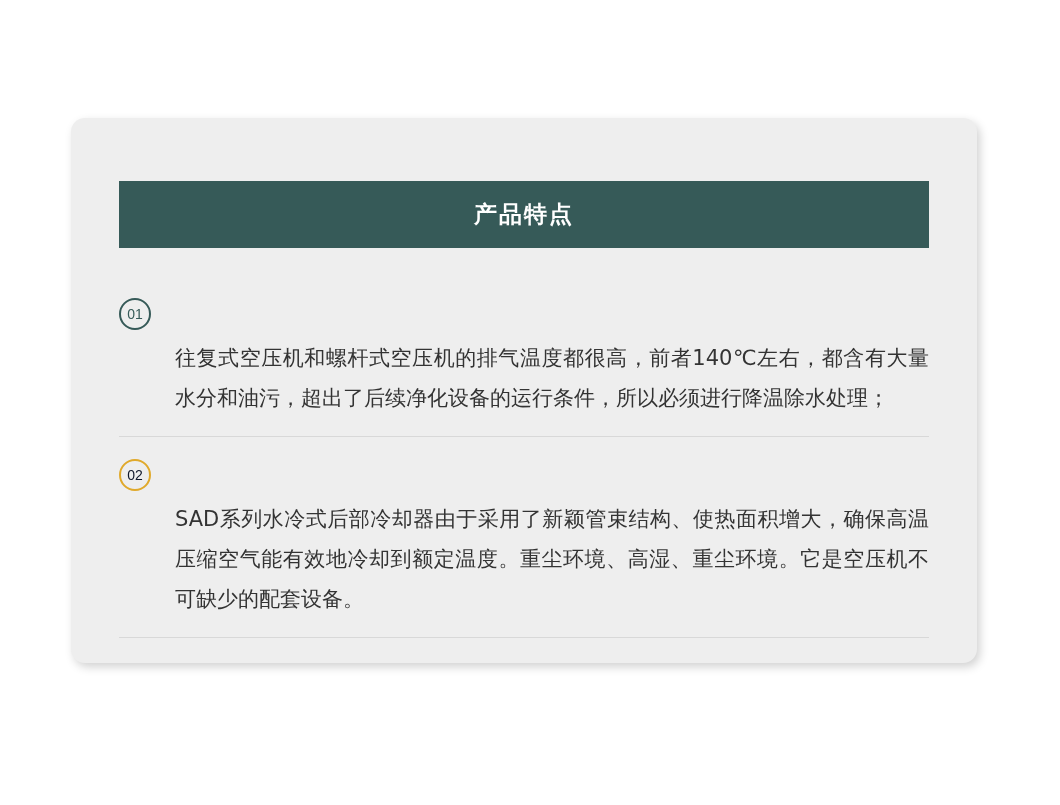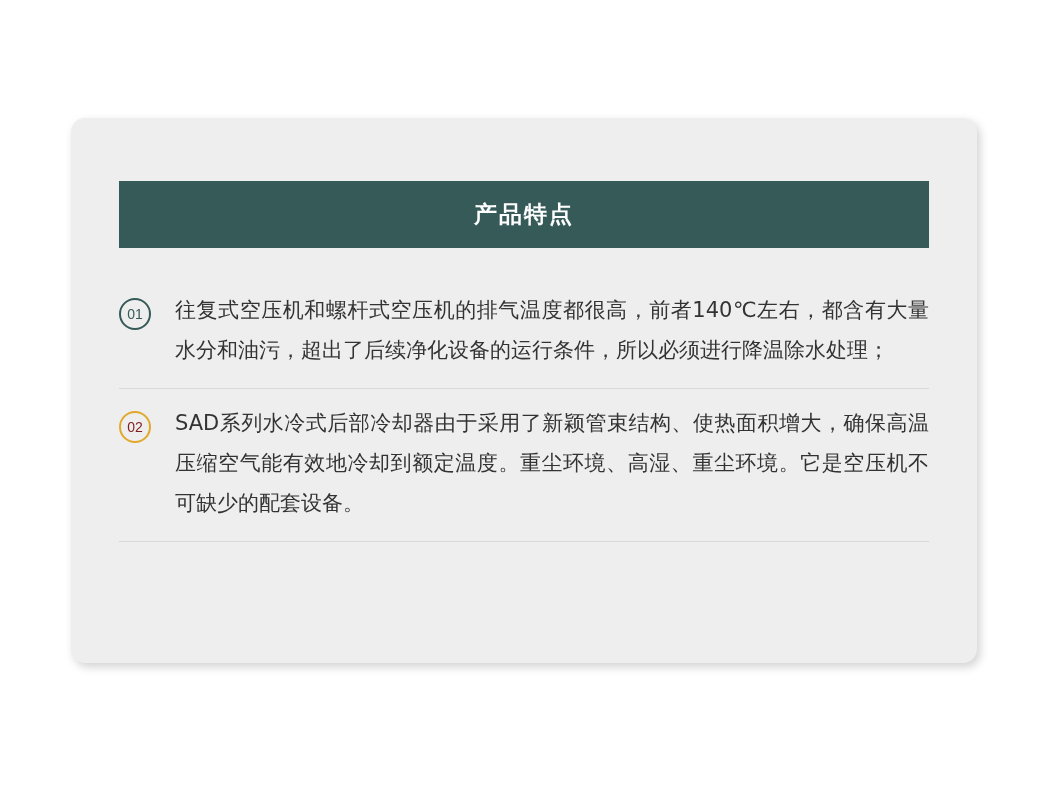--- a/index.html
+++ b/index.html
@@ -96,6 +96,7 @@
     color: #333333;
     text-align: justify;
     font-family: "DejaVu Sans", "Liberation Sans", sans-serif;
+    margin-top: 48px;
   }
 </style>
 </head>

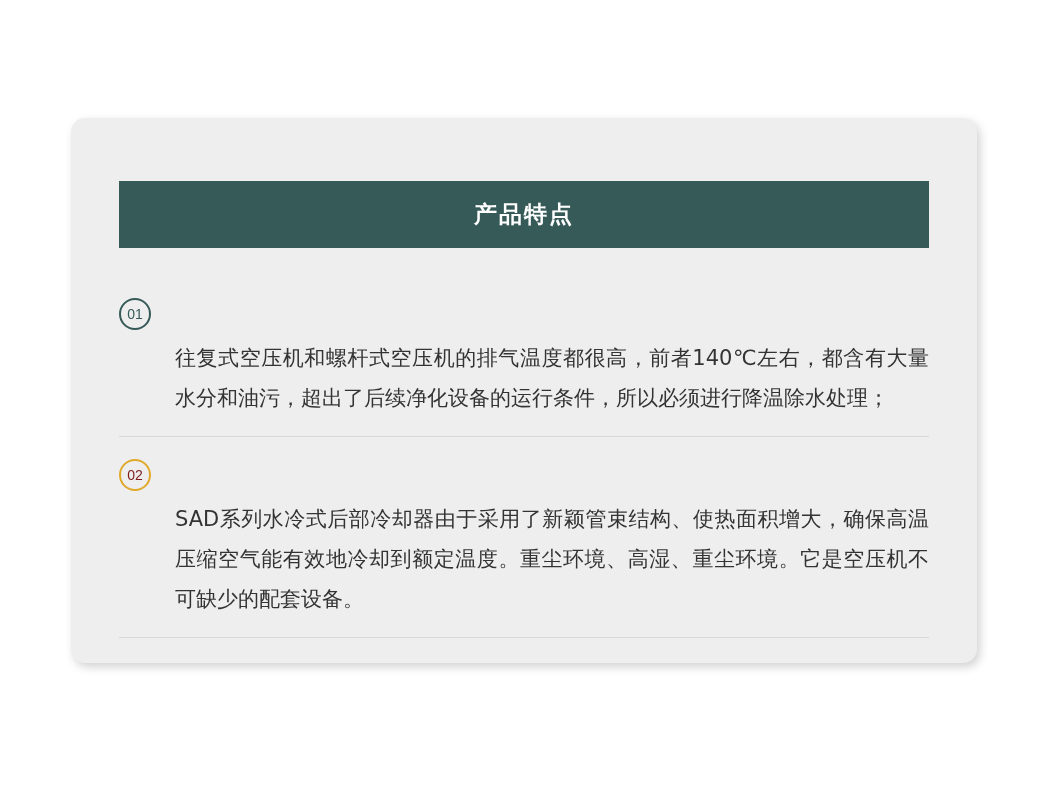--- a/index.html
+++ b/index.html
@@ -87,7 +87,7 @@
 
   .badge.amber {
     border-color: #e0a92b;
-    color: #7f1d1d;
+    color: #0f172a;
   }
 
   .feature-text {

